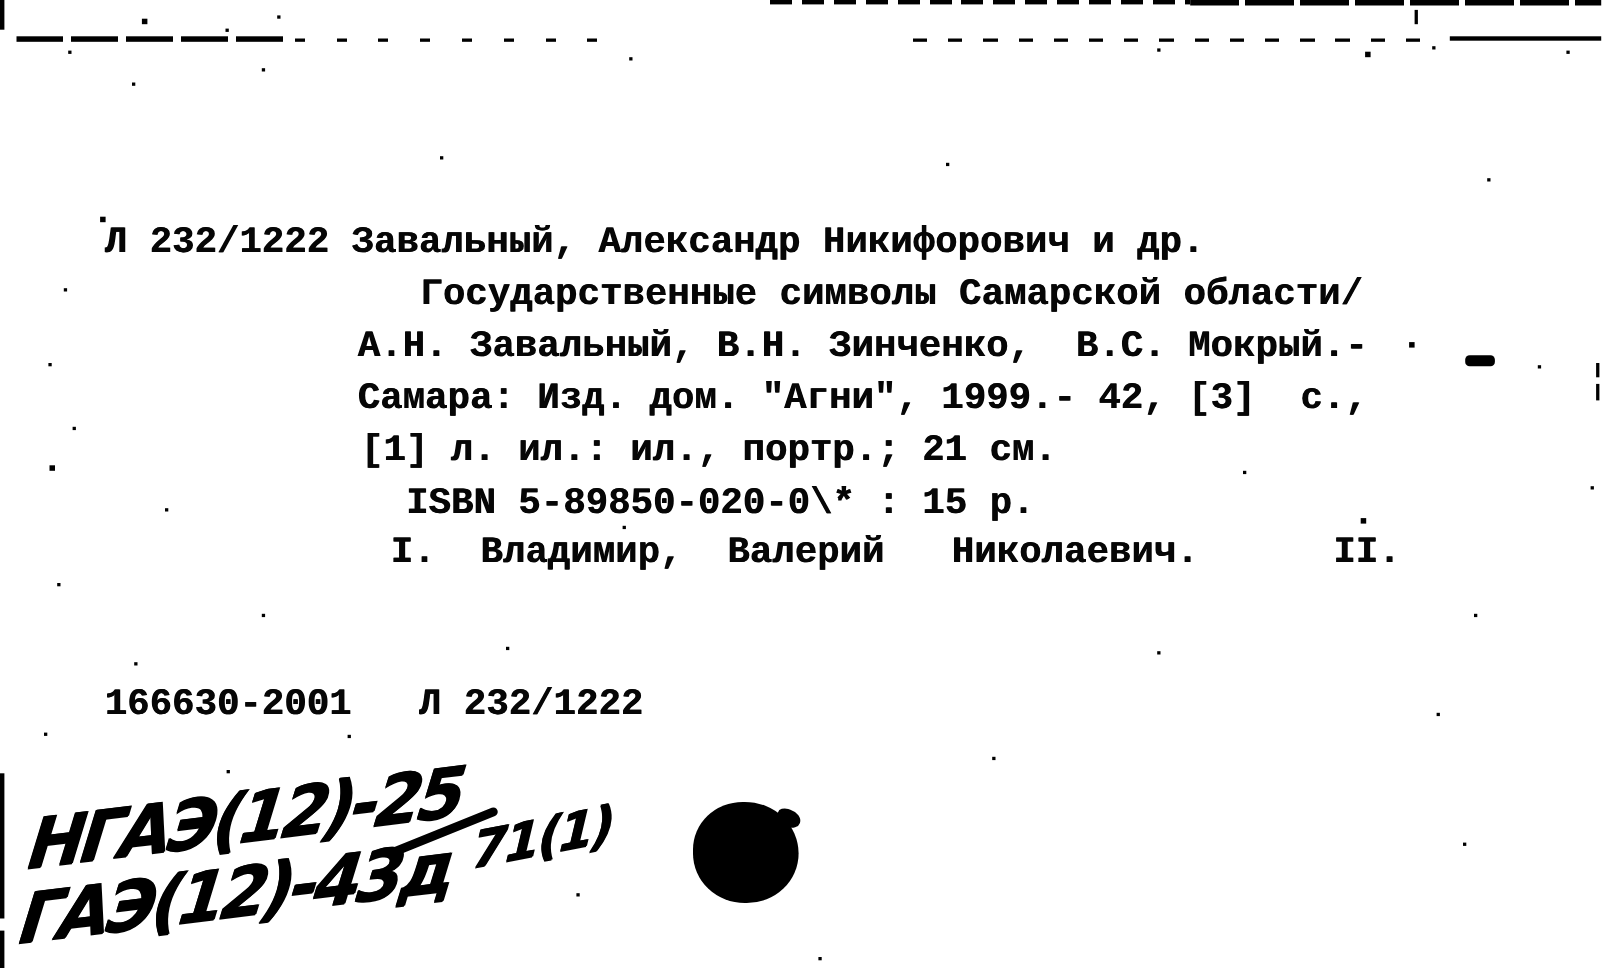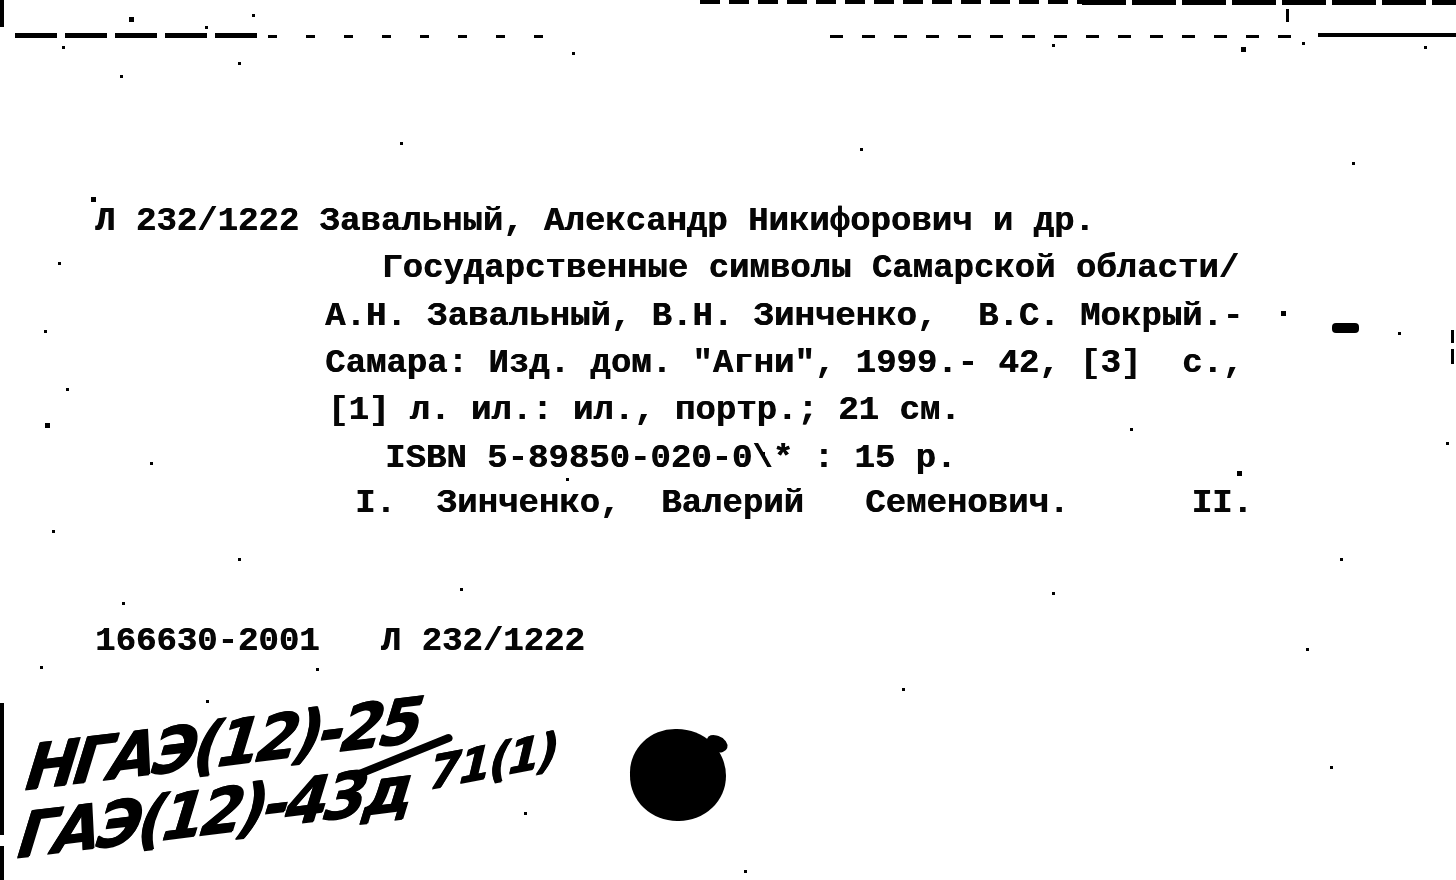--- a/index.html
+++ b/index.html
@@ -121,7 +121,7 @@
   <div class="typed" style="left:382px;top:249px;">Государственные символы Самарской области/</div>
   <div class="typed" style="left:325px;top:344px;">Самара: Изд. дом. "Агни", 1999.- 42, [3]  с.,</div>
   <div class="typed" style="left:328px;top:391px;font-family:Liberation Mono, monospace;">[1] л. ил.: ил., портр.; 21 см.</div>
-  <div class="typed" style="left:385px;top:439px;">ISBN 5-89850-020-0\* : 15 р.</div>
+  <div class="typed" style="left:369px;top:439px;">ISBN 5-89850-020-0\* : 15 р.</div>
   <div class="typed" style="left:355px;top:484px;">I.  Зинченко,  Валерий   Семенович.      II.</div>
   <div class="typed" style="left:95px;top:622px;">166630-2001   Л 232/1222</div>
 

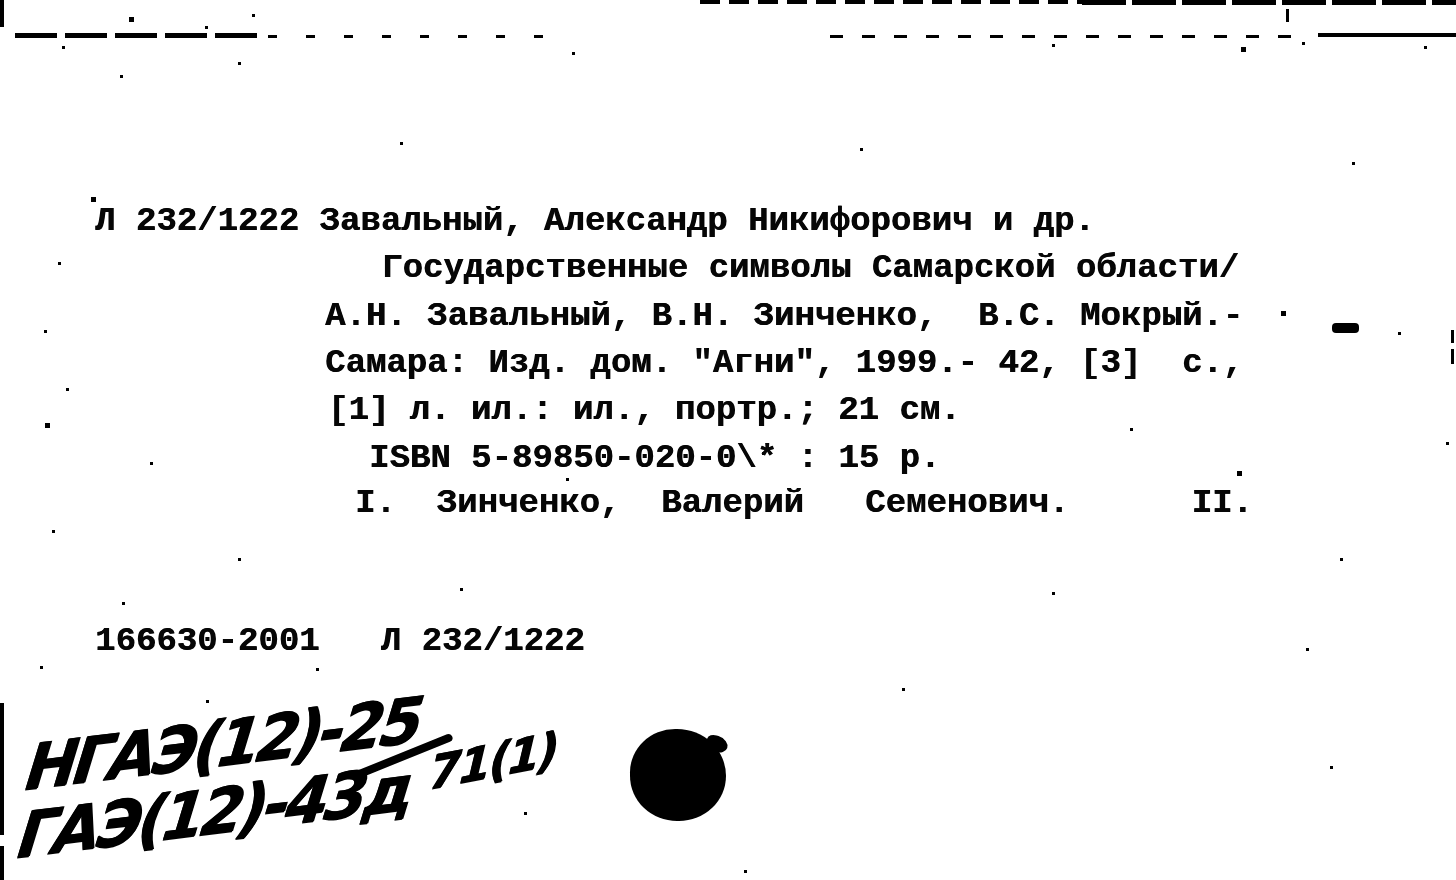--- a/index.html
+++ b/index.html
@@ -122,7 +122,7 @@
   <div class="typed" style="left:325px;top:344px;">Самара: Изд. дом. "Агни", 1999.- 42, [3]  с.,</div>
   <div class="typed" style="left:328px;top:391px;font-family:Liberation Mono, monospace;">[1] л. ил.: ил., портр.; 21 см.</div>
   <div class="typed" style="left:369px;top:439px;">ISBN 5-89850-020-0\* : 15 р.</div>
-  <div class="typed" style="left:355px;top:484px;">I.  Зинченко,  Валерий   Семенович.      II.</div>
+  <div class="typed" style="left:355px;top:484px;">I.  Владимир,  Валерий   Николаевич.      II.</div>
   <div class="typed" style="left:95px;top:622px;">166630-2001   Л 232/1222</div>
 
   <div class="hand" style="left:22px;top:732px;">НГАЭ(12)-25</div>

